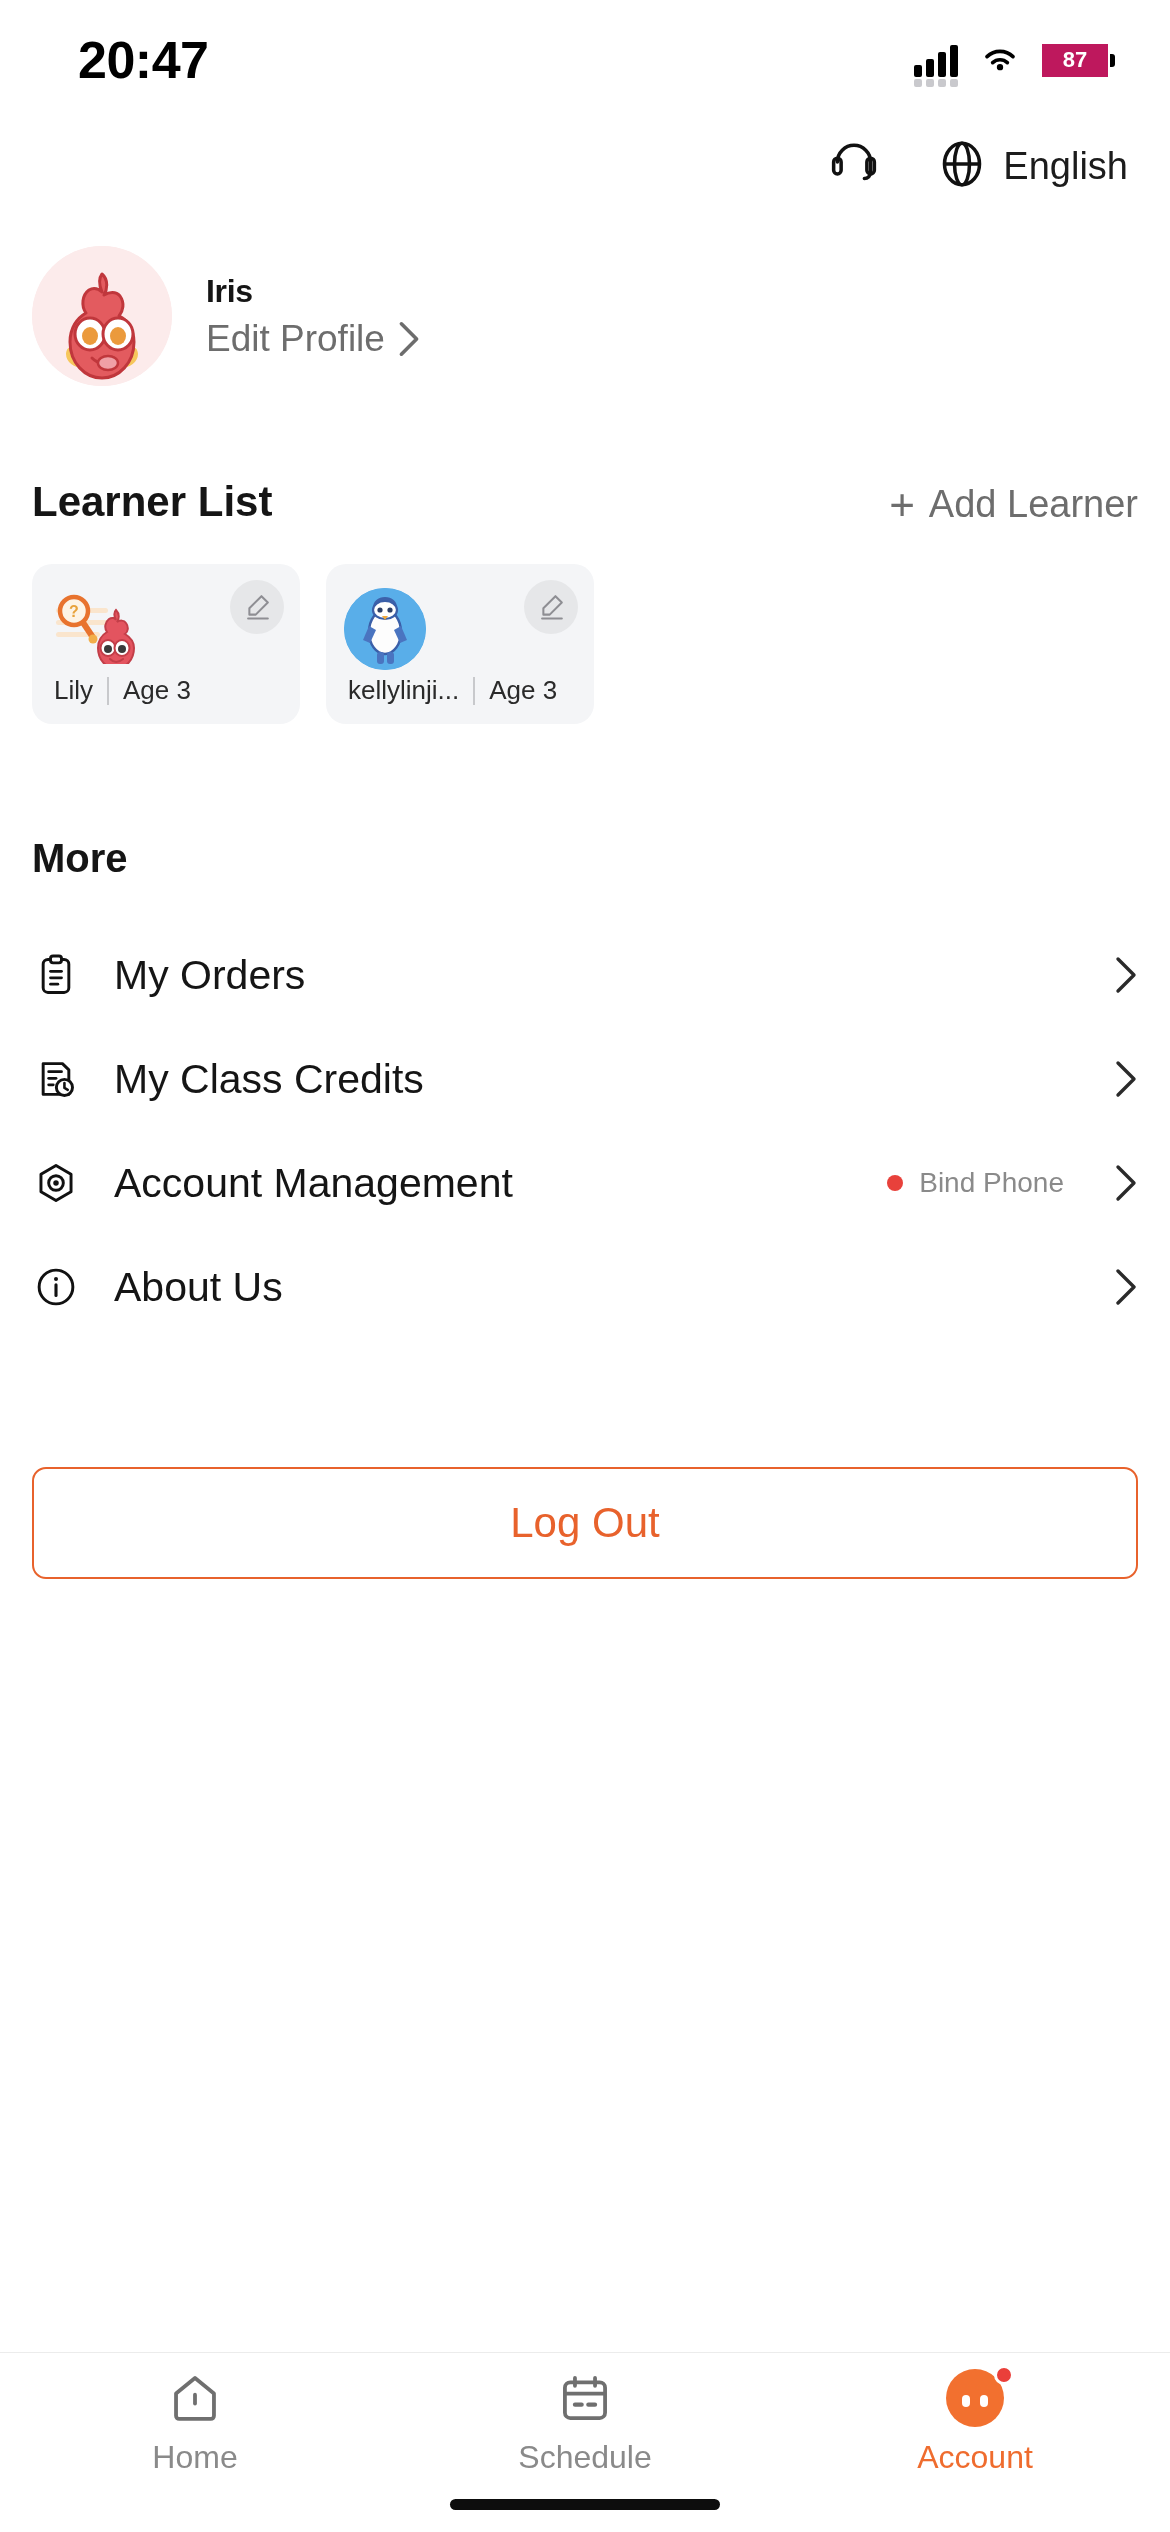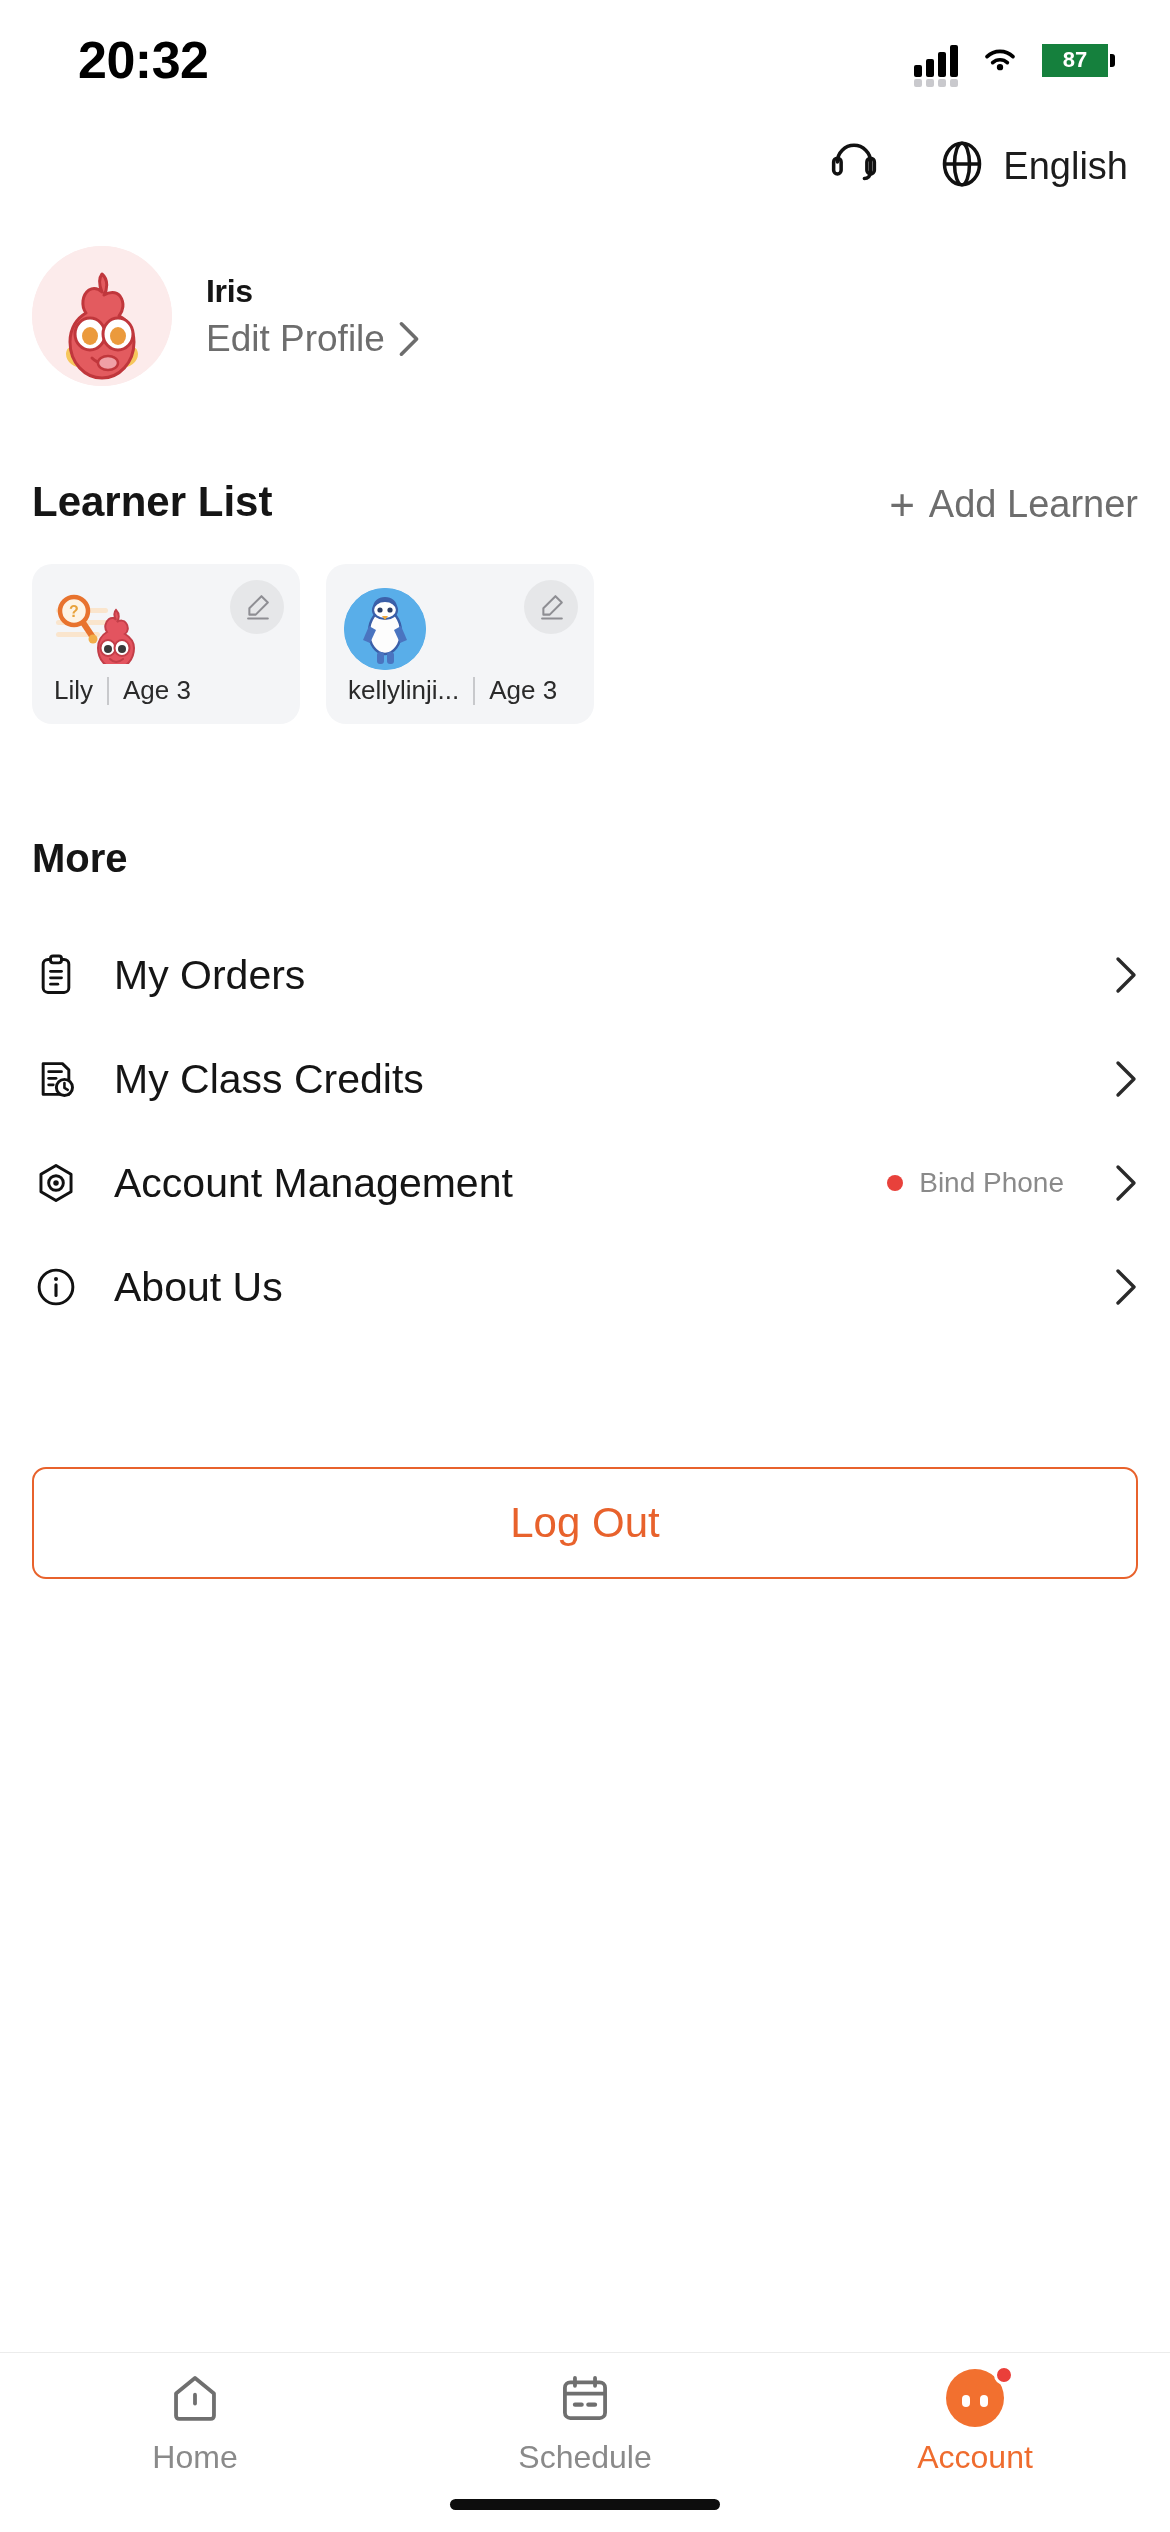--- a/index.html
+++ b/index.html
@@ -180,7 +180,7 @@
 <body>
 
 <div class="statusbar">
-  <div class="status-time">20:32</div>
+  <div class="status-time">20:47</div>
   <div class="status-right">
     <div class="sigwrap">
       <div class="sig">

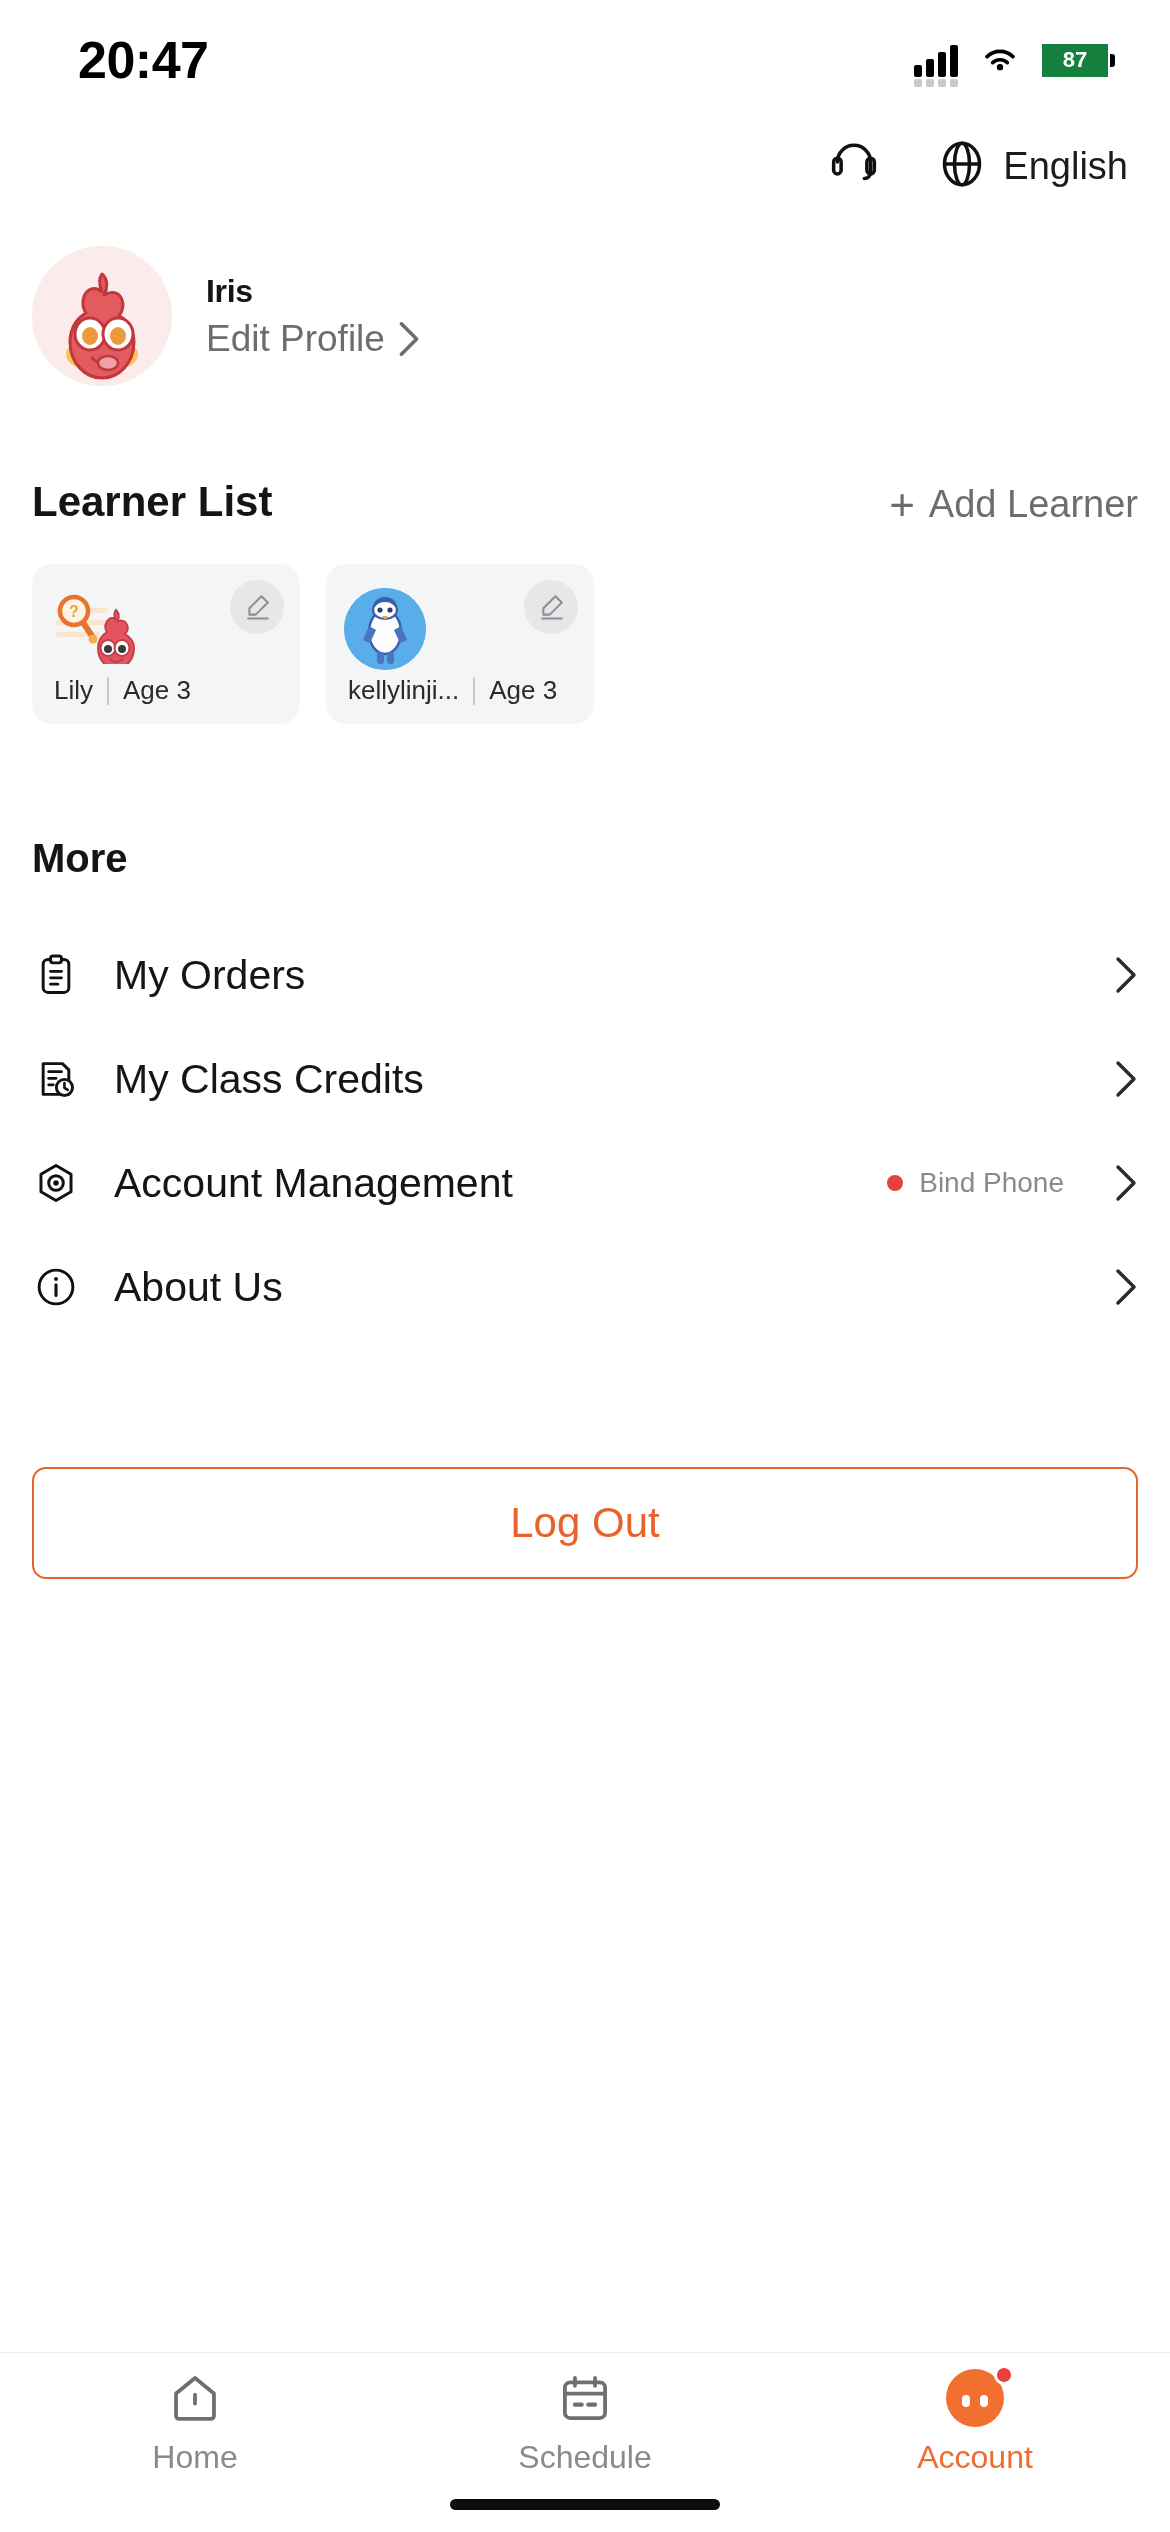--- a/index.html
+++ b/index.html
@@ -37,7 +37,7 @@
   .sigwrap { position:relative; }
   .sig-dots i { width:8px; height:8px; background:#c9c9cd; border-radius:2px; display:block;}
   .batt {
-    width:66px; height:33px; background:#15803d; border-radius:0;
+    width:66px; height:33px; background:#be185d; border-radius:0;
     display:flex; align-items:center; justify-content:center;
     color:#fff; font-size:22px; font-weight:700; position:relative;
   }

